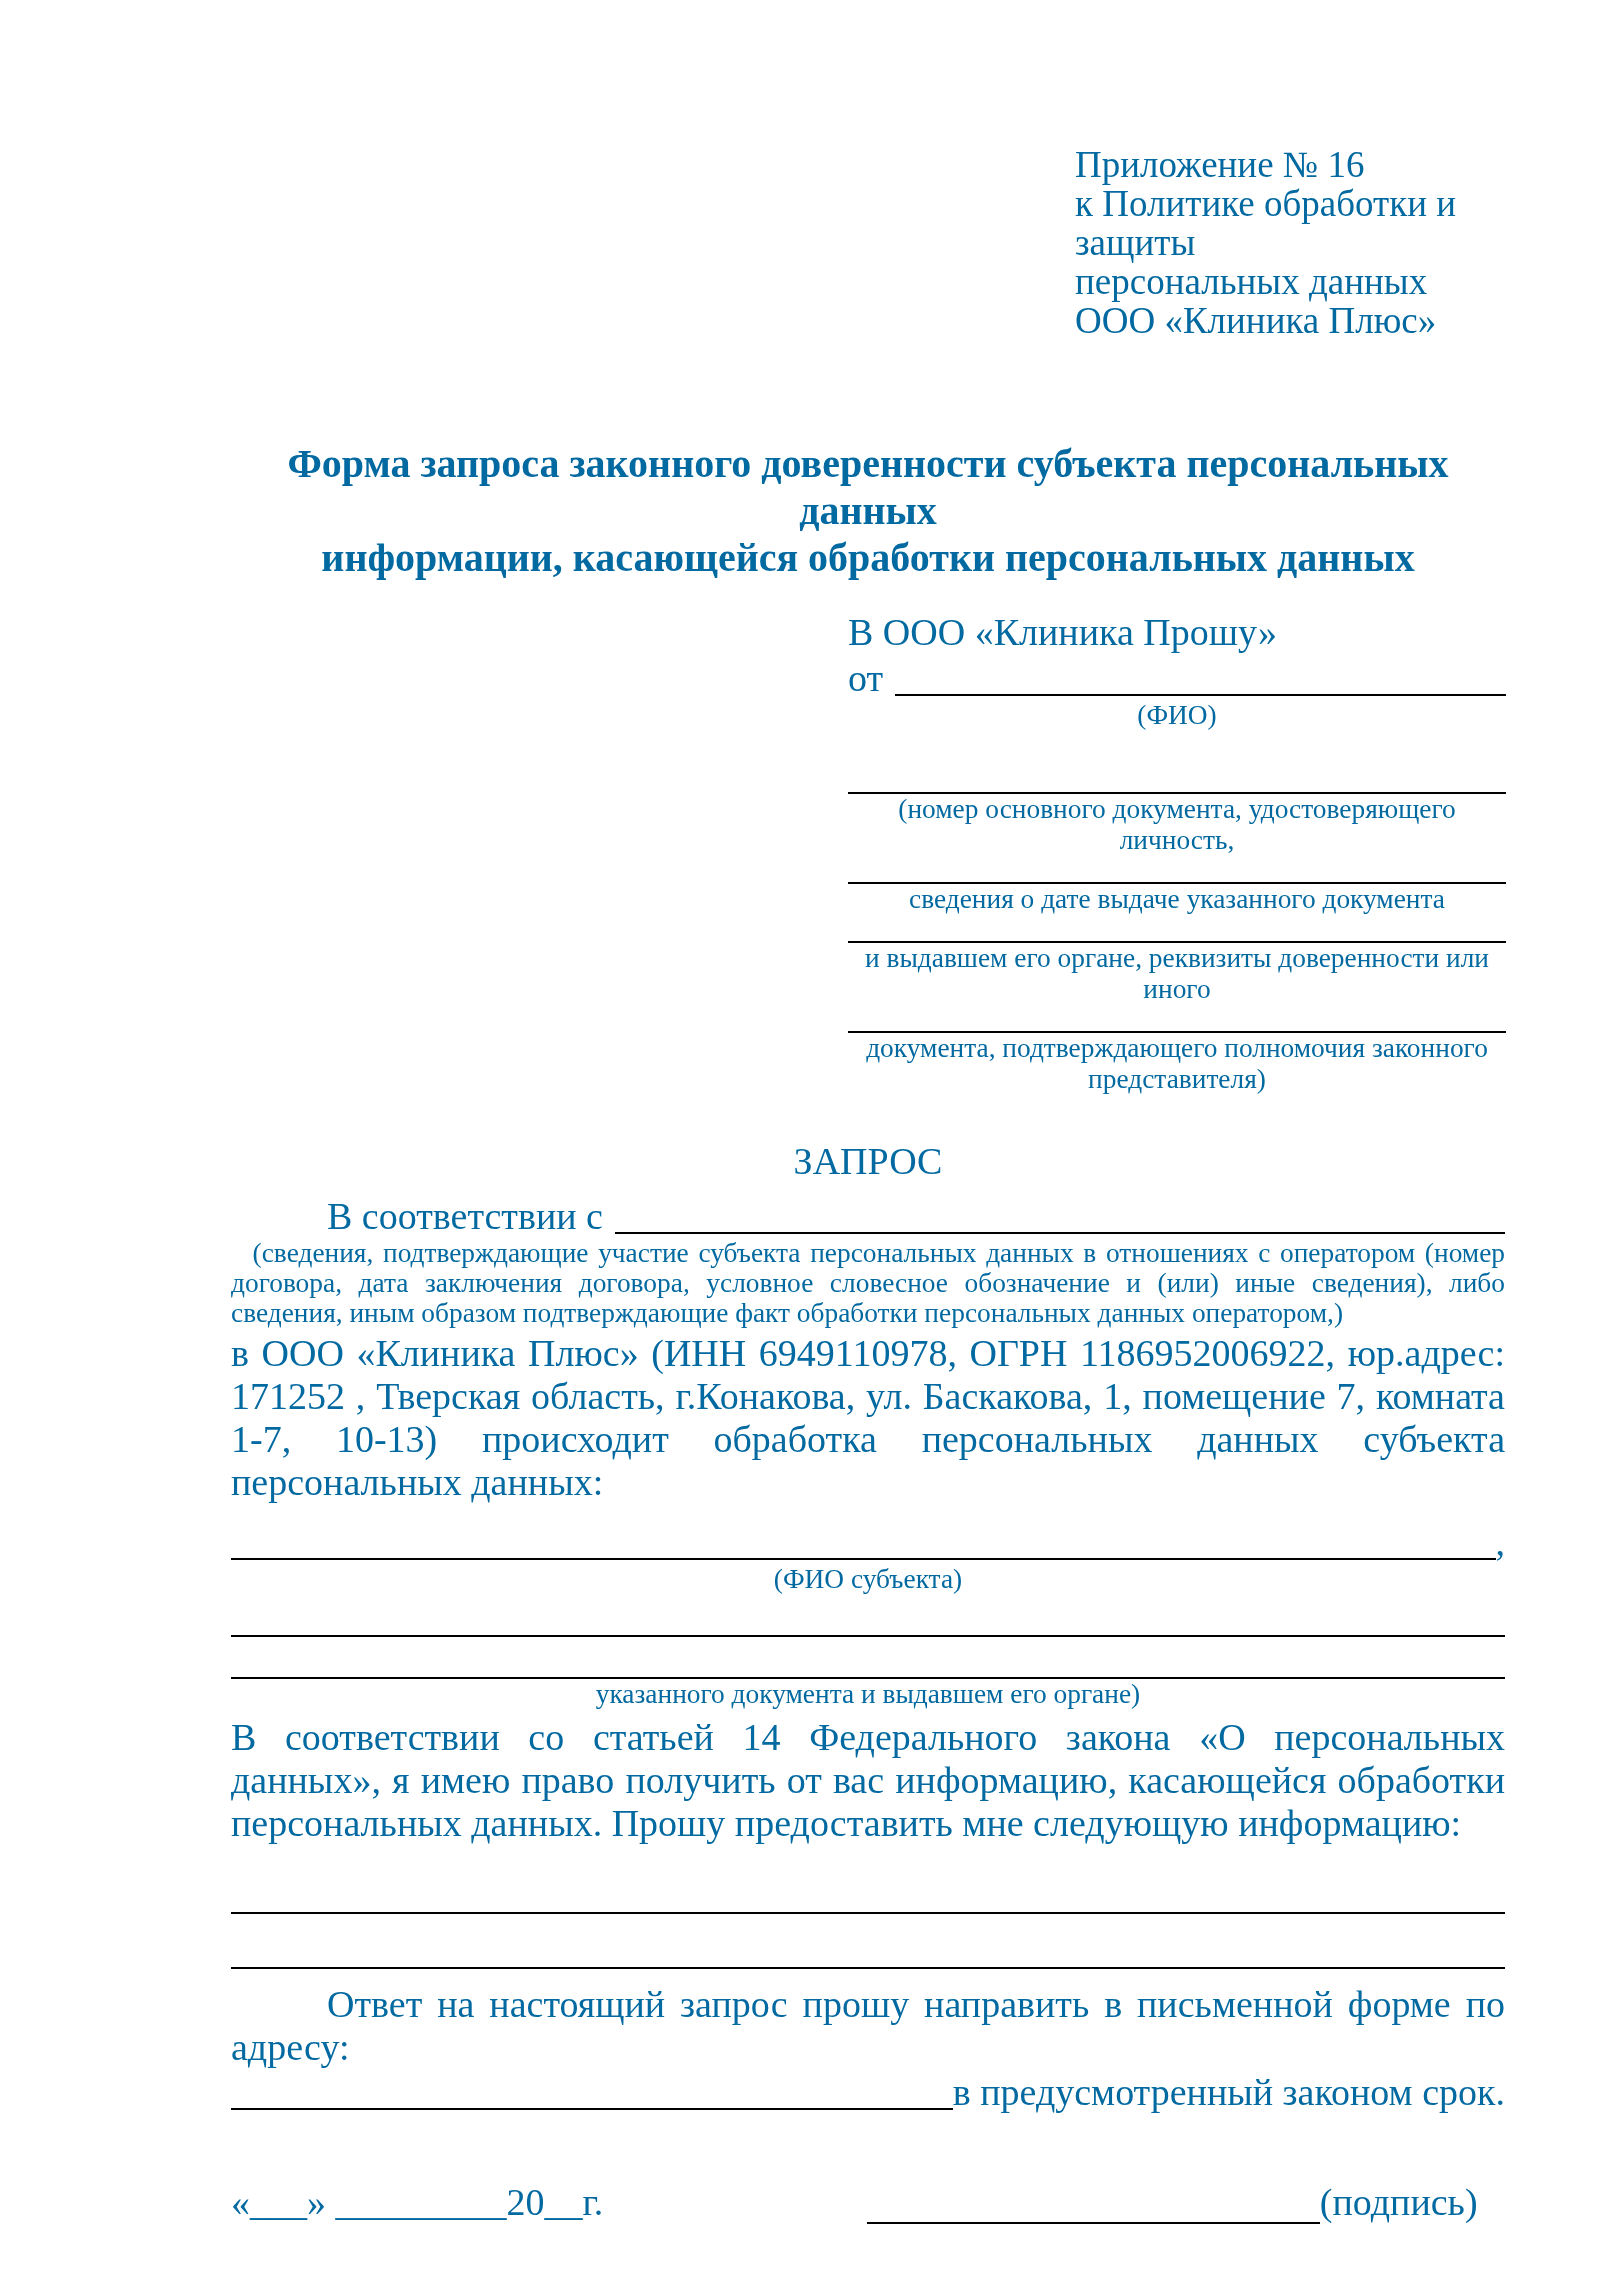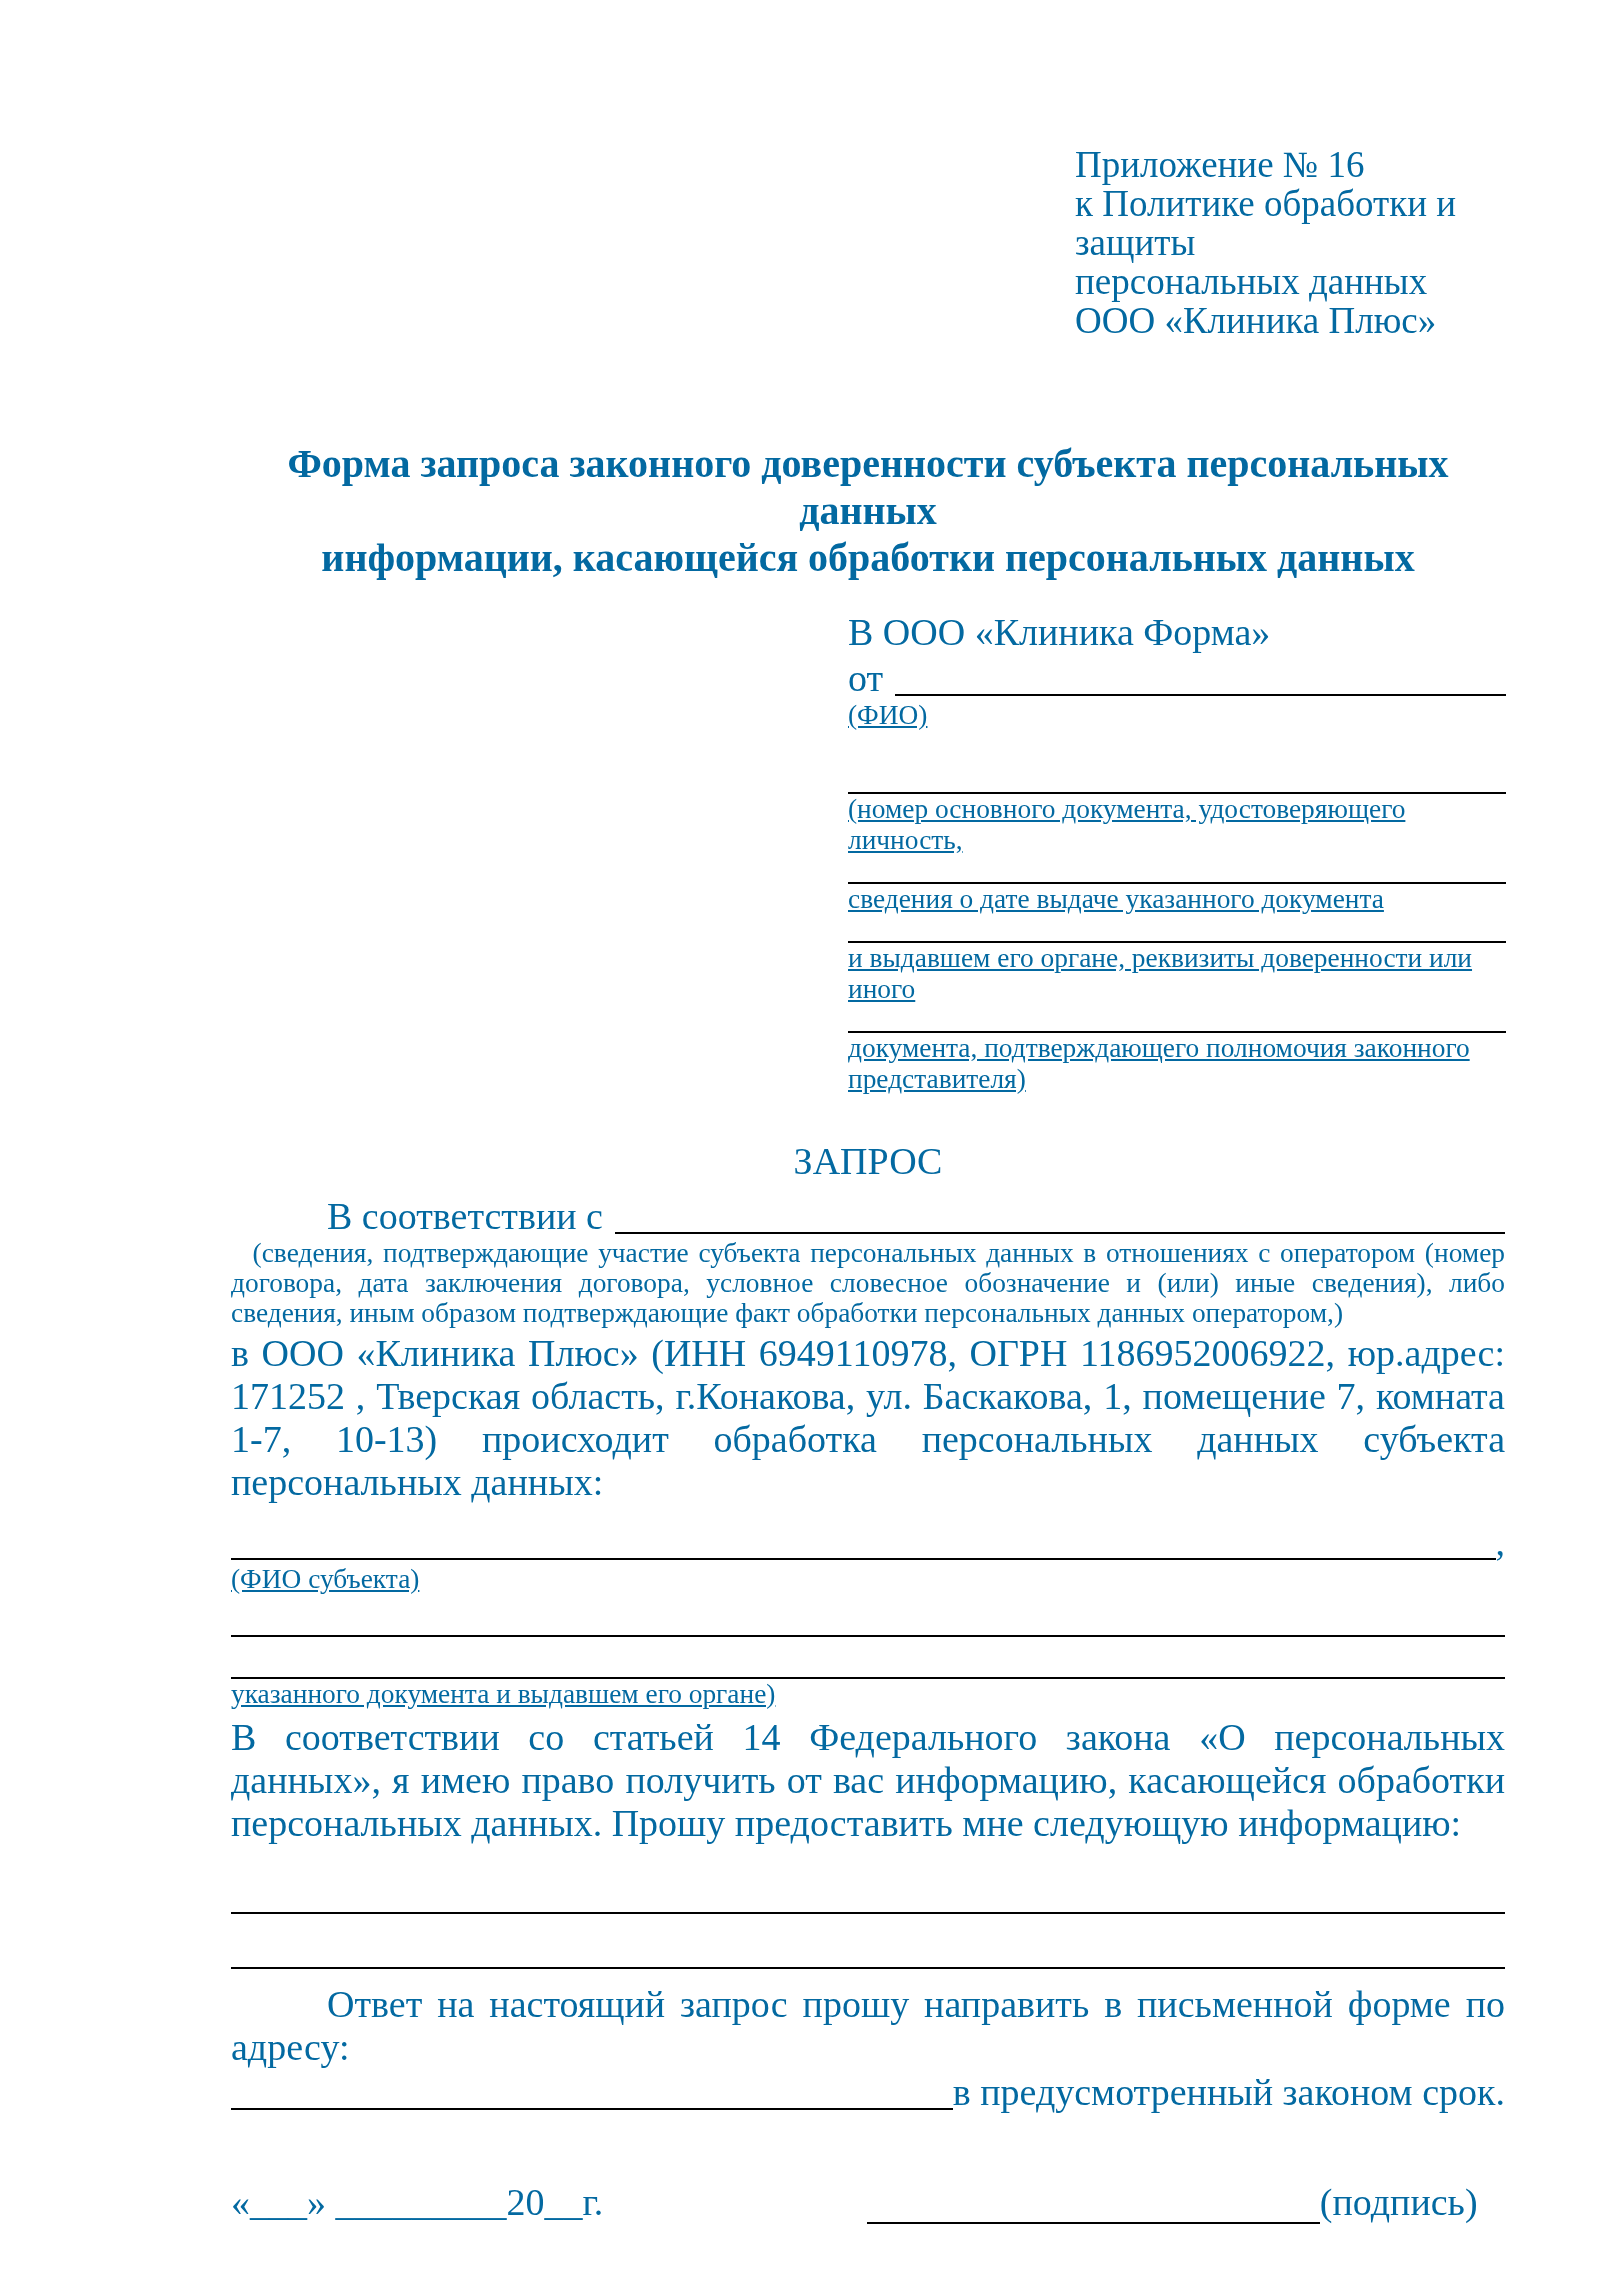--- a/index.html
+++ b/index.html
@@ -108,7 +108,7 @@
   </div>
 
   <div class="addressee">
-    <div class="addr-to">В ООО «Клиника Форма»</div>
+    <div class="addr-to">В ООО «Клиника Прошу»</div>
 
     <div class="row">
       <span class="lbl">от</span>

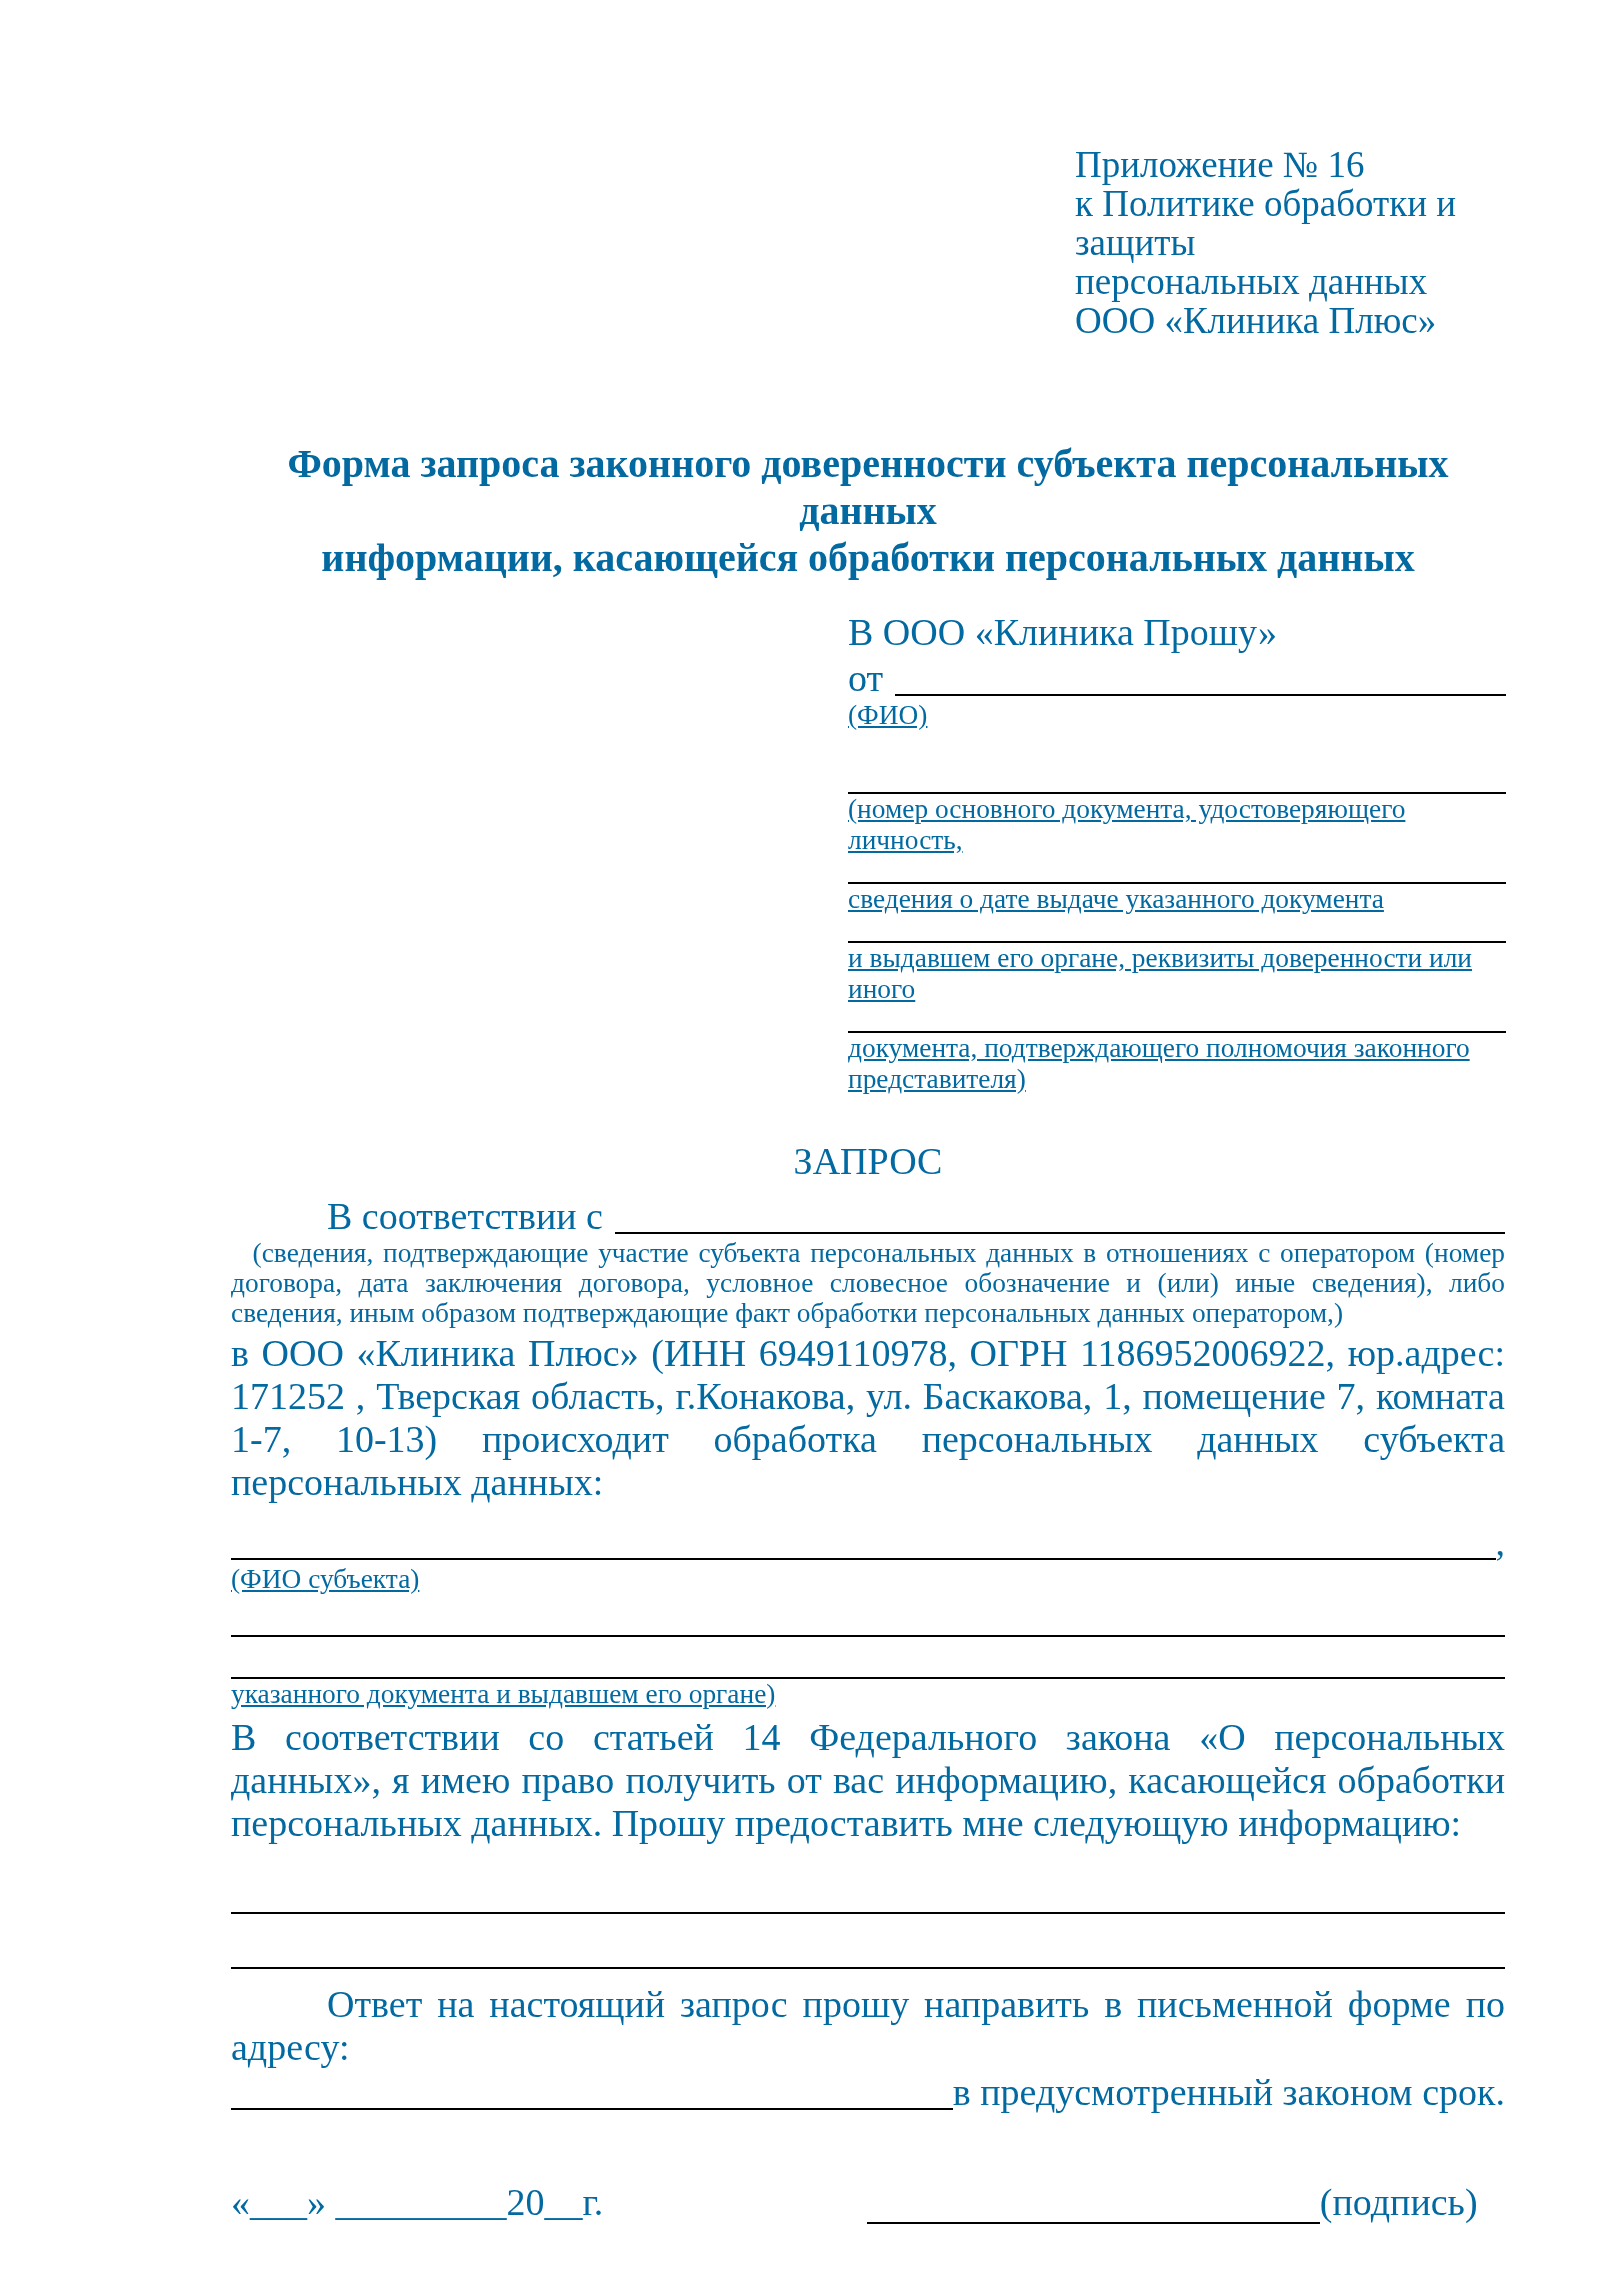--- a/index.html
+++ b/index.html
@@ -41,7 +41,7 @@
   .caption {
     font-size: 27.4px;
     line-height: 31px;
-    text-decoration: underline;
+    text-align: center;
   }
   .blankline { height: 28px; border-bottom: 2.9px solid #000; }
   .field { margin-top: 0; }

